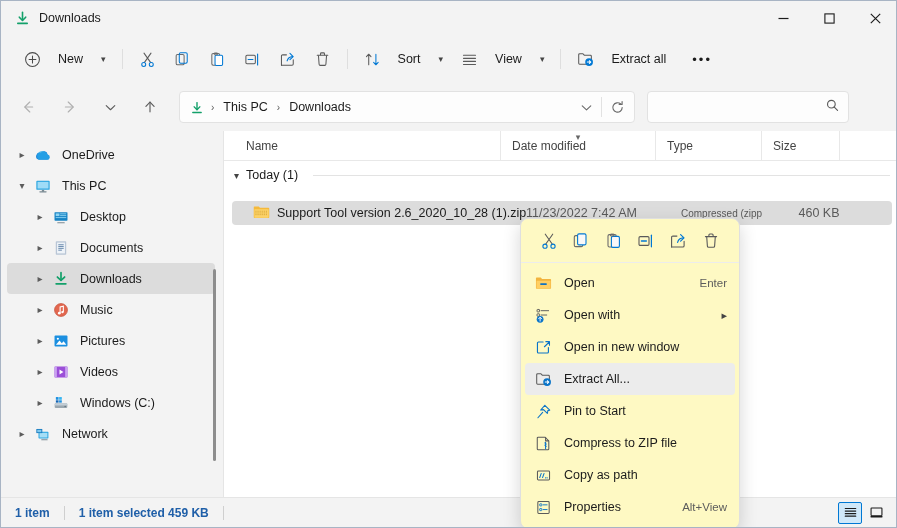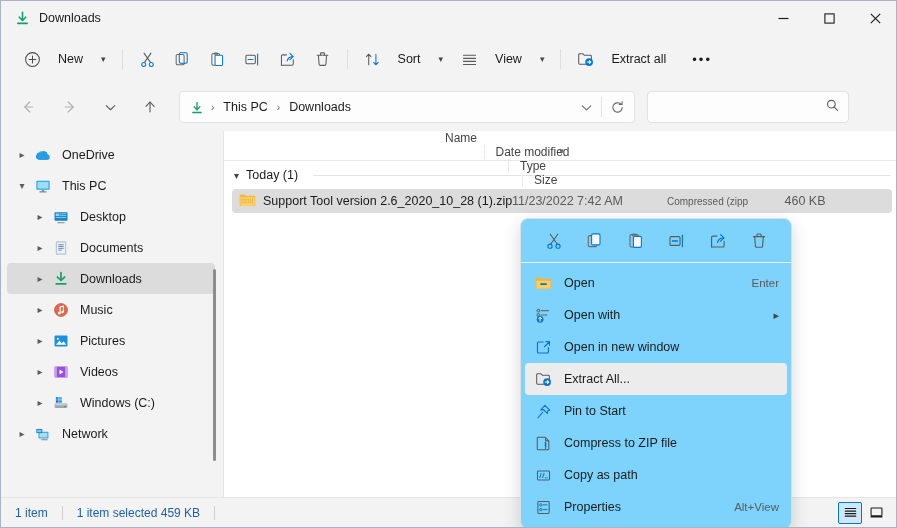--- a/index.html
+++ b/index.html
@@ -180,7 +180,6 @@
     display: flex; align-items: center;
     border-bottom: 1px solid #e8e8e8;
     position: relative;
-    flex-direction: column;
   }
   .col {
     font-size: 12px; color: #444;

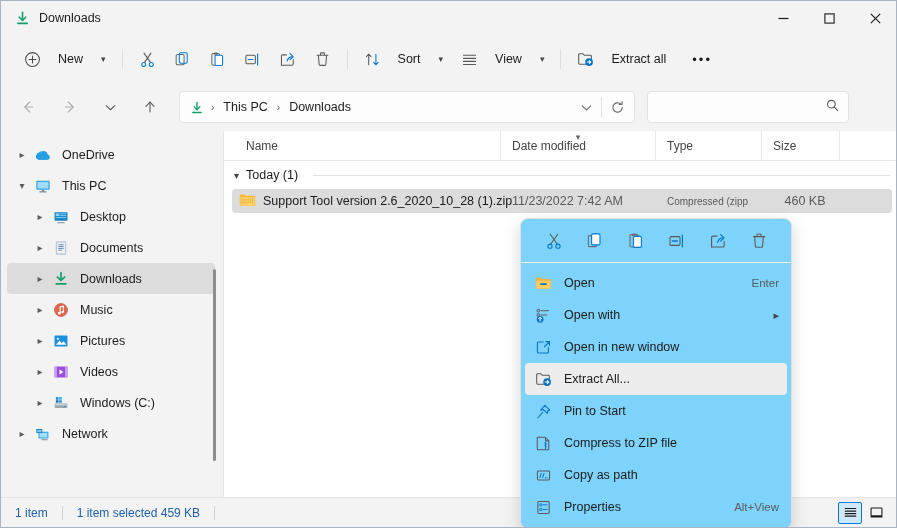--- a/index.html
+++ b/index.html
@@ -214,8 +214,9 @@
   .file-row {
     height: 24px;
     display: flex; align-items: center;
-    margin: 0 6px 0 8px;
+    margin: 12px 6px 0 8px;
     border-radius: 4px;
+    padding-left: 14px;
   }
   .file-row.selected { background: #dcdcdc; }
   .fr-name { width: 276px; display: flex; align-items: center; gap: 7px; padding-left: 7px; }

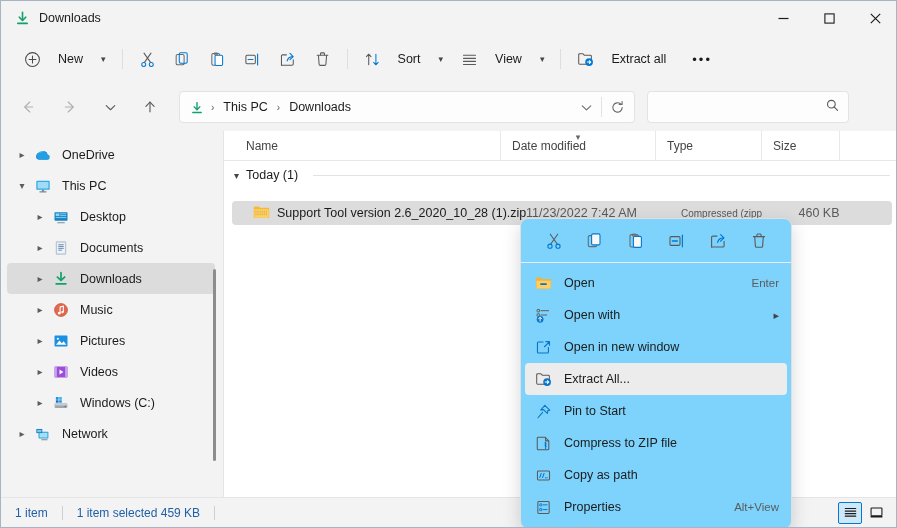--- a/index.html
+++ b/index.html
@@ -249,8 +249,8 @@
   #ctxmenu {
     position: absolute;
     left: 519px; top: 217px;
-    width: 272px; height: 311px;
-    background: #7dd3fc;
+    width: 220px; height: 311px;
+    background: #fef9c3;
     border: 1px solid #dfdfdf;
     border-radius: 8px;
     box-shadow: 0 6px 18px rgba(0,0,0,0.16);

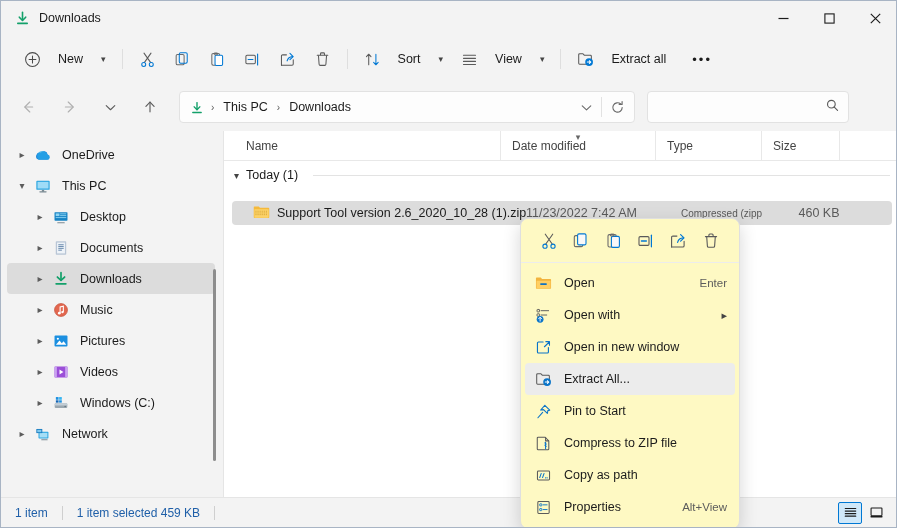--- a/index.html
+++ b/index.html
@@ -233,7 +233,7 @@
     border-top: 1px solid #e5e5e5;
     display: flex; align-items: center;
   }
-  #status-left { display: flex; align-items: center; padding-left: 14px; }
+  #status-left { display: flex; align-items: center; padding-left: 14px; font-weight: bold; }
   .status-text { font-size: 12px; color: #1f5fa8; white-space: nowrap; }
   .status-sep { width: 1px; height: 14px; background: #cfcfcf; margin: 0 14px; }
   #view-toggles { position: absolute; right: 10px; display: flex; gap: 2px; align-items: center; }

